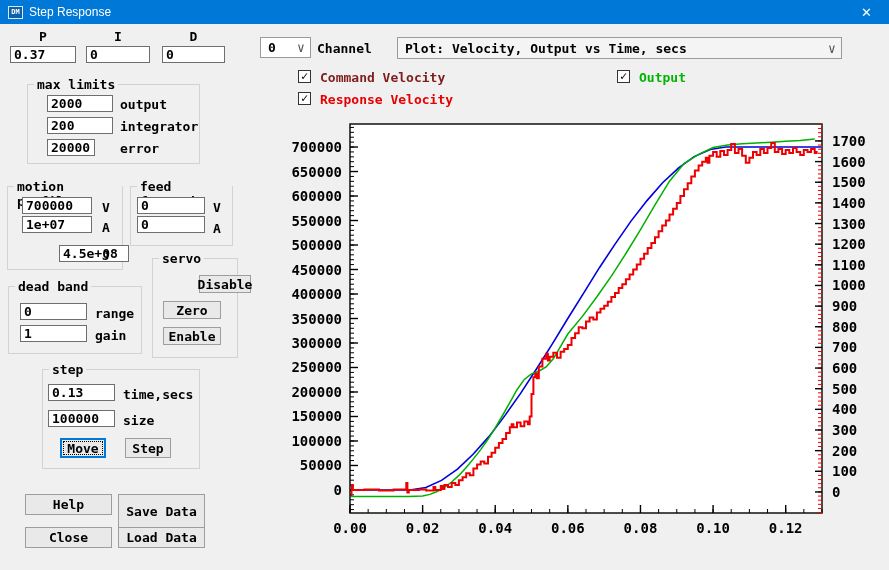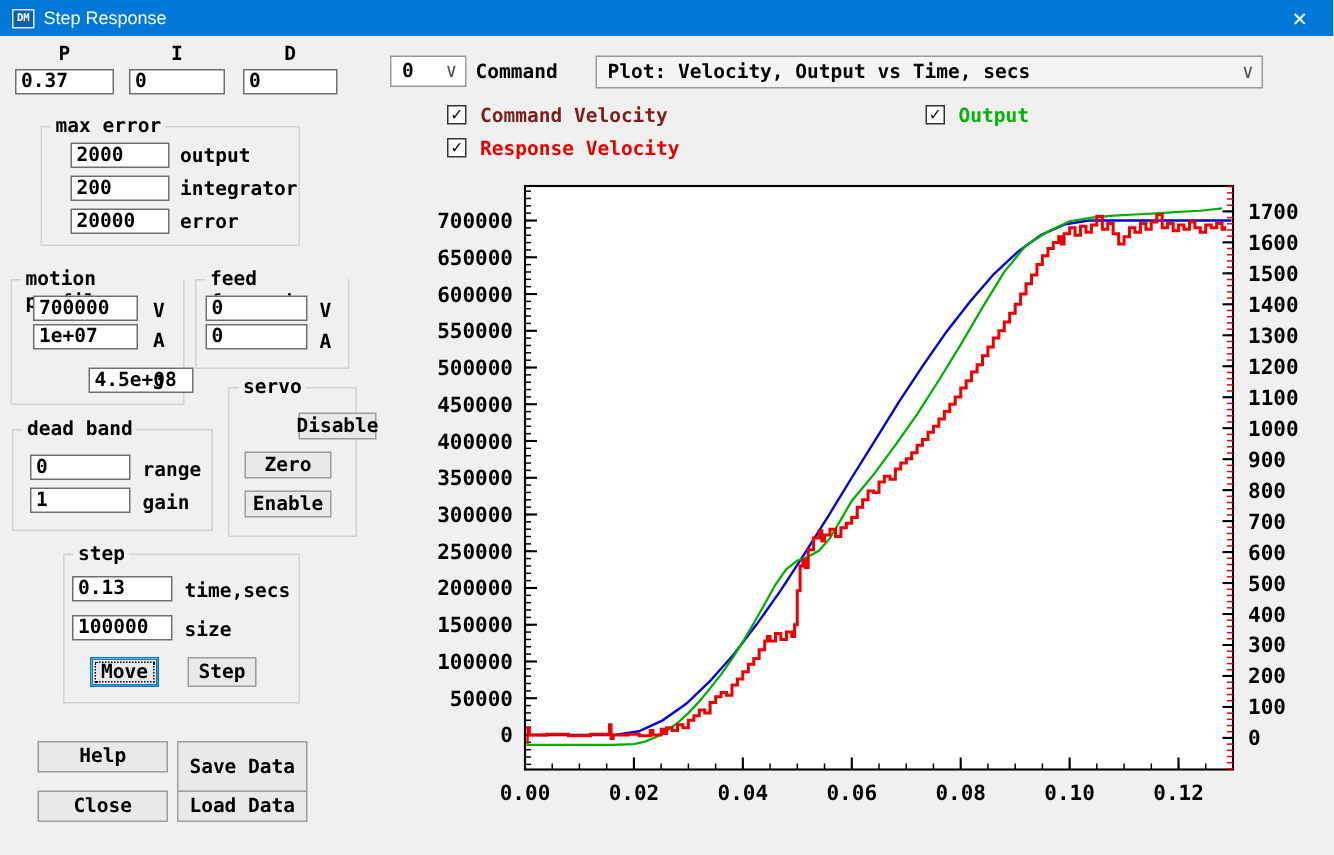--- a/index.html
+++ b/index.html
@@ -62,7 +62,7 @@
   <span class="val">0</span>
   <span class="chev">∨</span>
 </div>
-<div class="lbl" style="left:317px;top:41px;">Command</div>
+<div class="lbl" style="left:317px;top:41px;">Channel</div>
 <div class="combo" style="left:397px;top:37px;width:445px;height:22px;background:#f4f4f4;">
   <span class="val">Plot: Velocity, Output vs Time, secs</span>
   <span class="chev">∨</span>

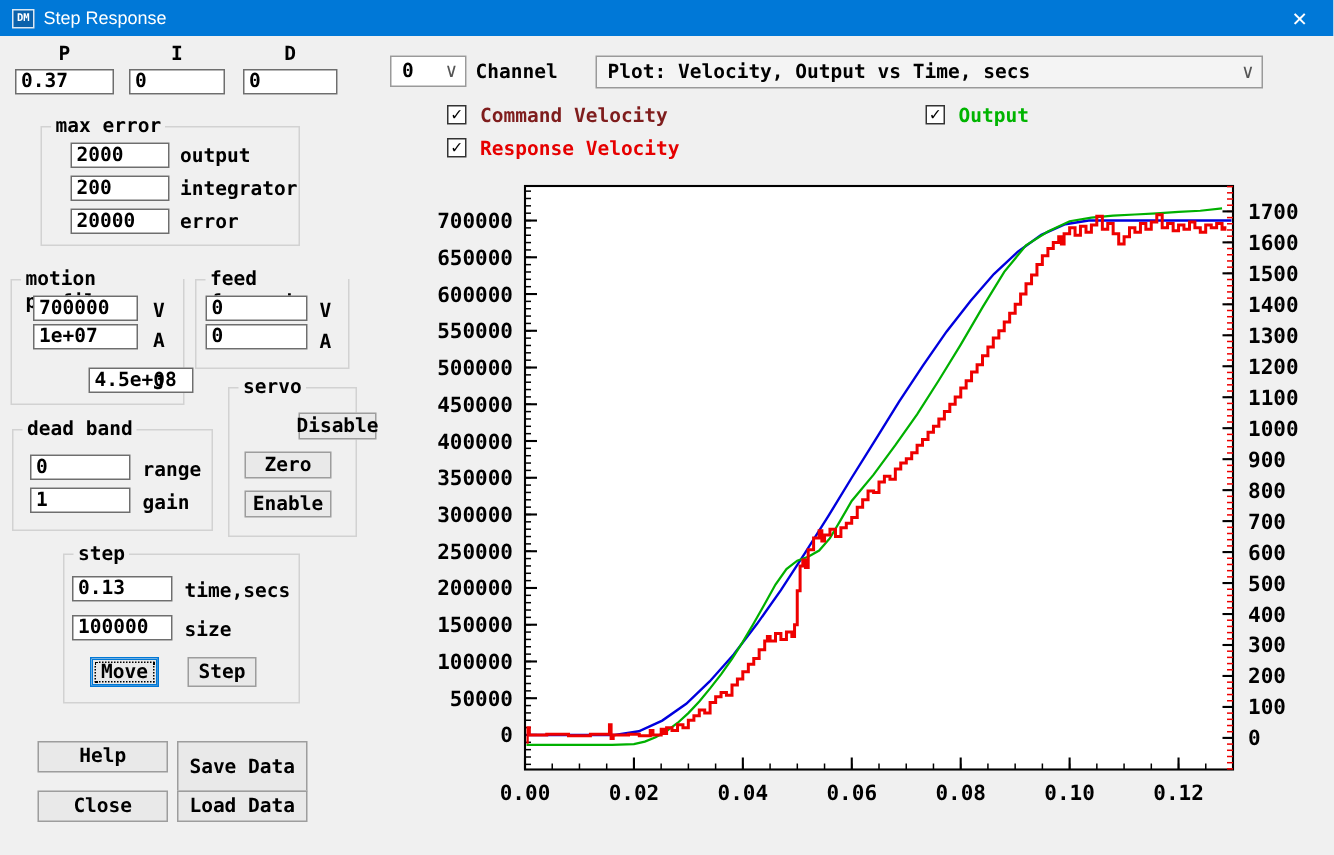--- a/index.html
+++ b/index.html
@@ -76,7 +76,7 @@
 <div class="lbl green" style="left:639px;top:70px;">Output</div>
 
 <div class="grp" style="left:27px;top:84px;width:173px;height:80px;">
-  <span class="grp-title">max error</span>
+  <span class="grp-title">max limits</span>
 </div>
 <input class="field" style="left: 47px; top: 95px; width: 66px;" value="2000">
 <div class="lbl" style="left:120px;top:97px;">output</div>

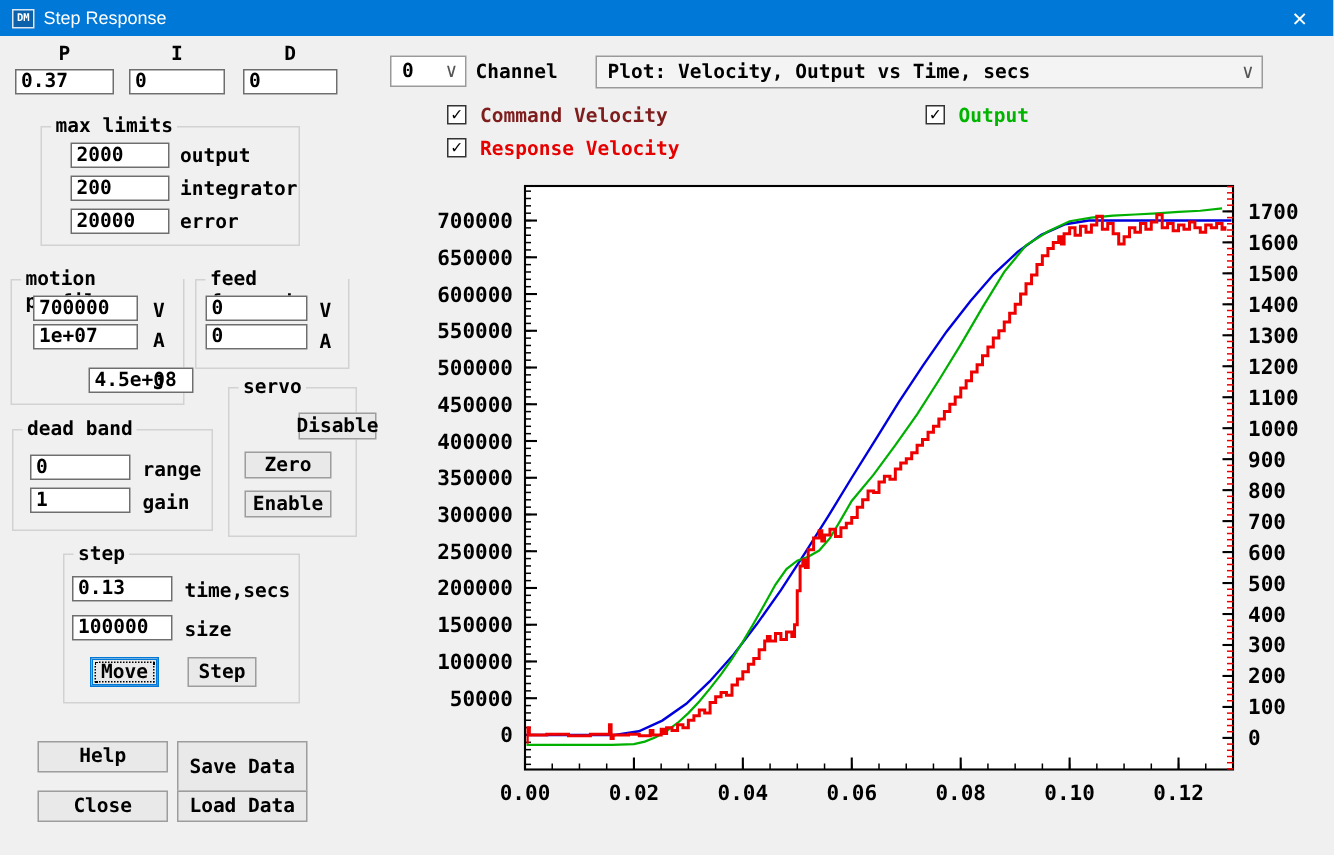--- a/index.html
+++ b/index.html
@@ -82,7 +82,7 @@
 <div class="lbl" style="left:120px;top:97px;">output</div>
 <input class="field" style="left: 47px; top: 117px; width: 66px;" value="200">
 <div class="lbl" style="left:120px;top:119px;">integrator</div>
-<input class="field" style="left: 47px; top: 139px; width: 66px;" value="20000">
+<input class="field" style="left: 47px; top: 139px; width: 48px;" value="20000">
 <div class="lbl" style="left:120px;top:141px;">error</div>
 
 <div class="grp" style="left:7px;top:186px;width:116px;height:84px;">

